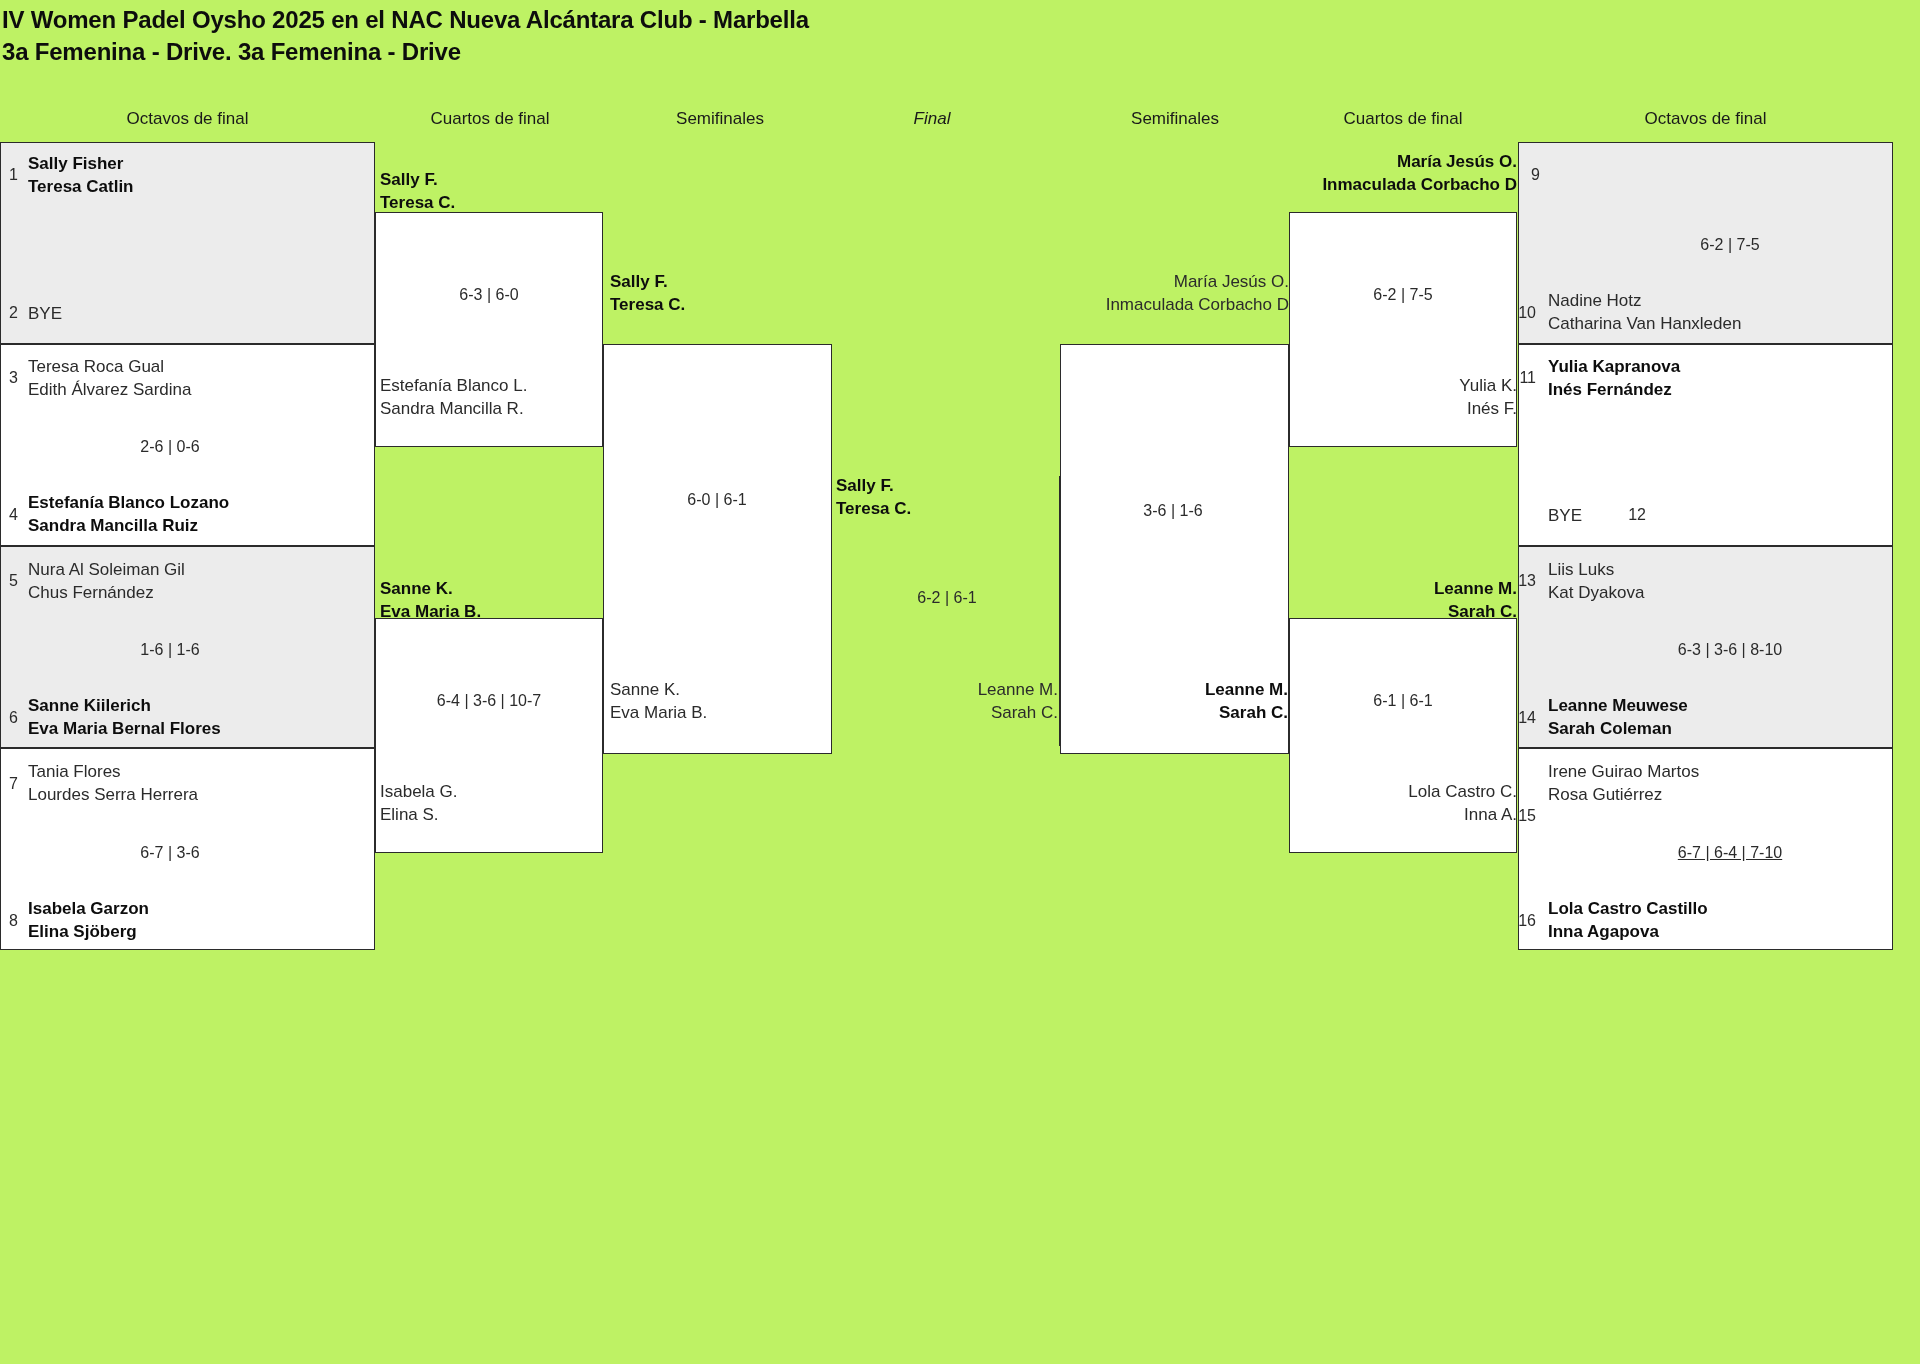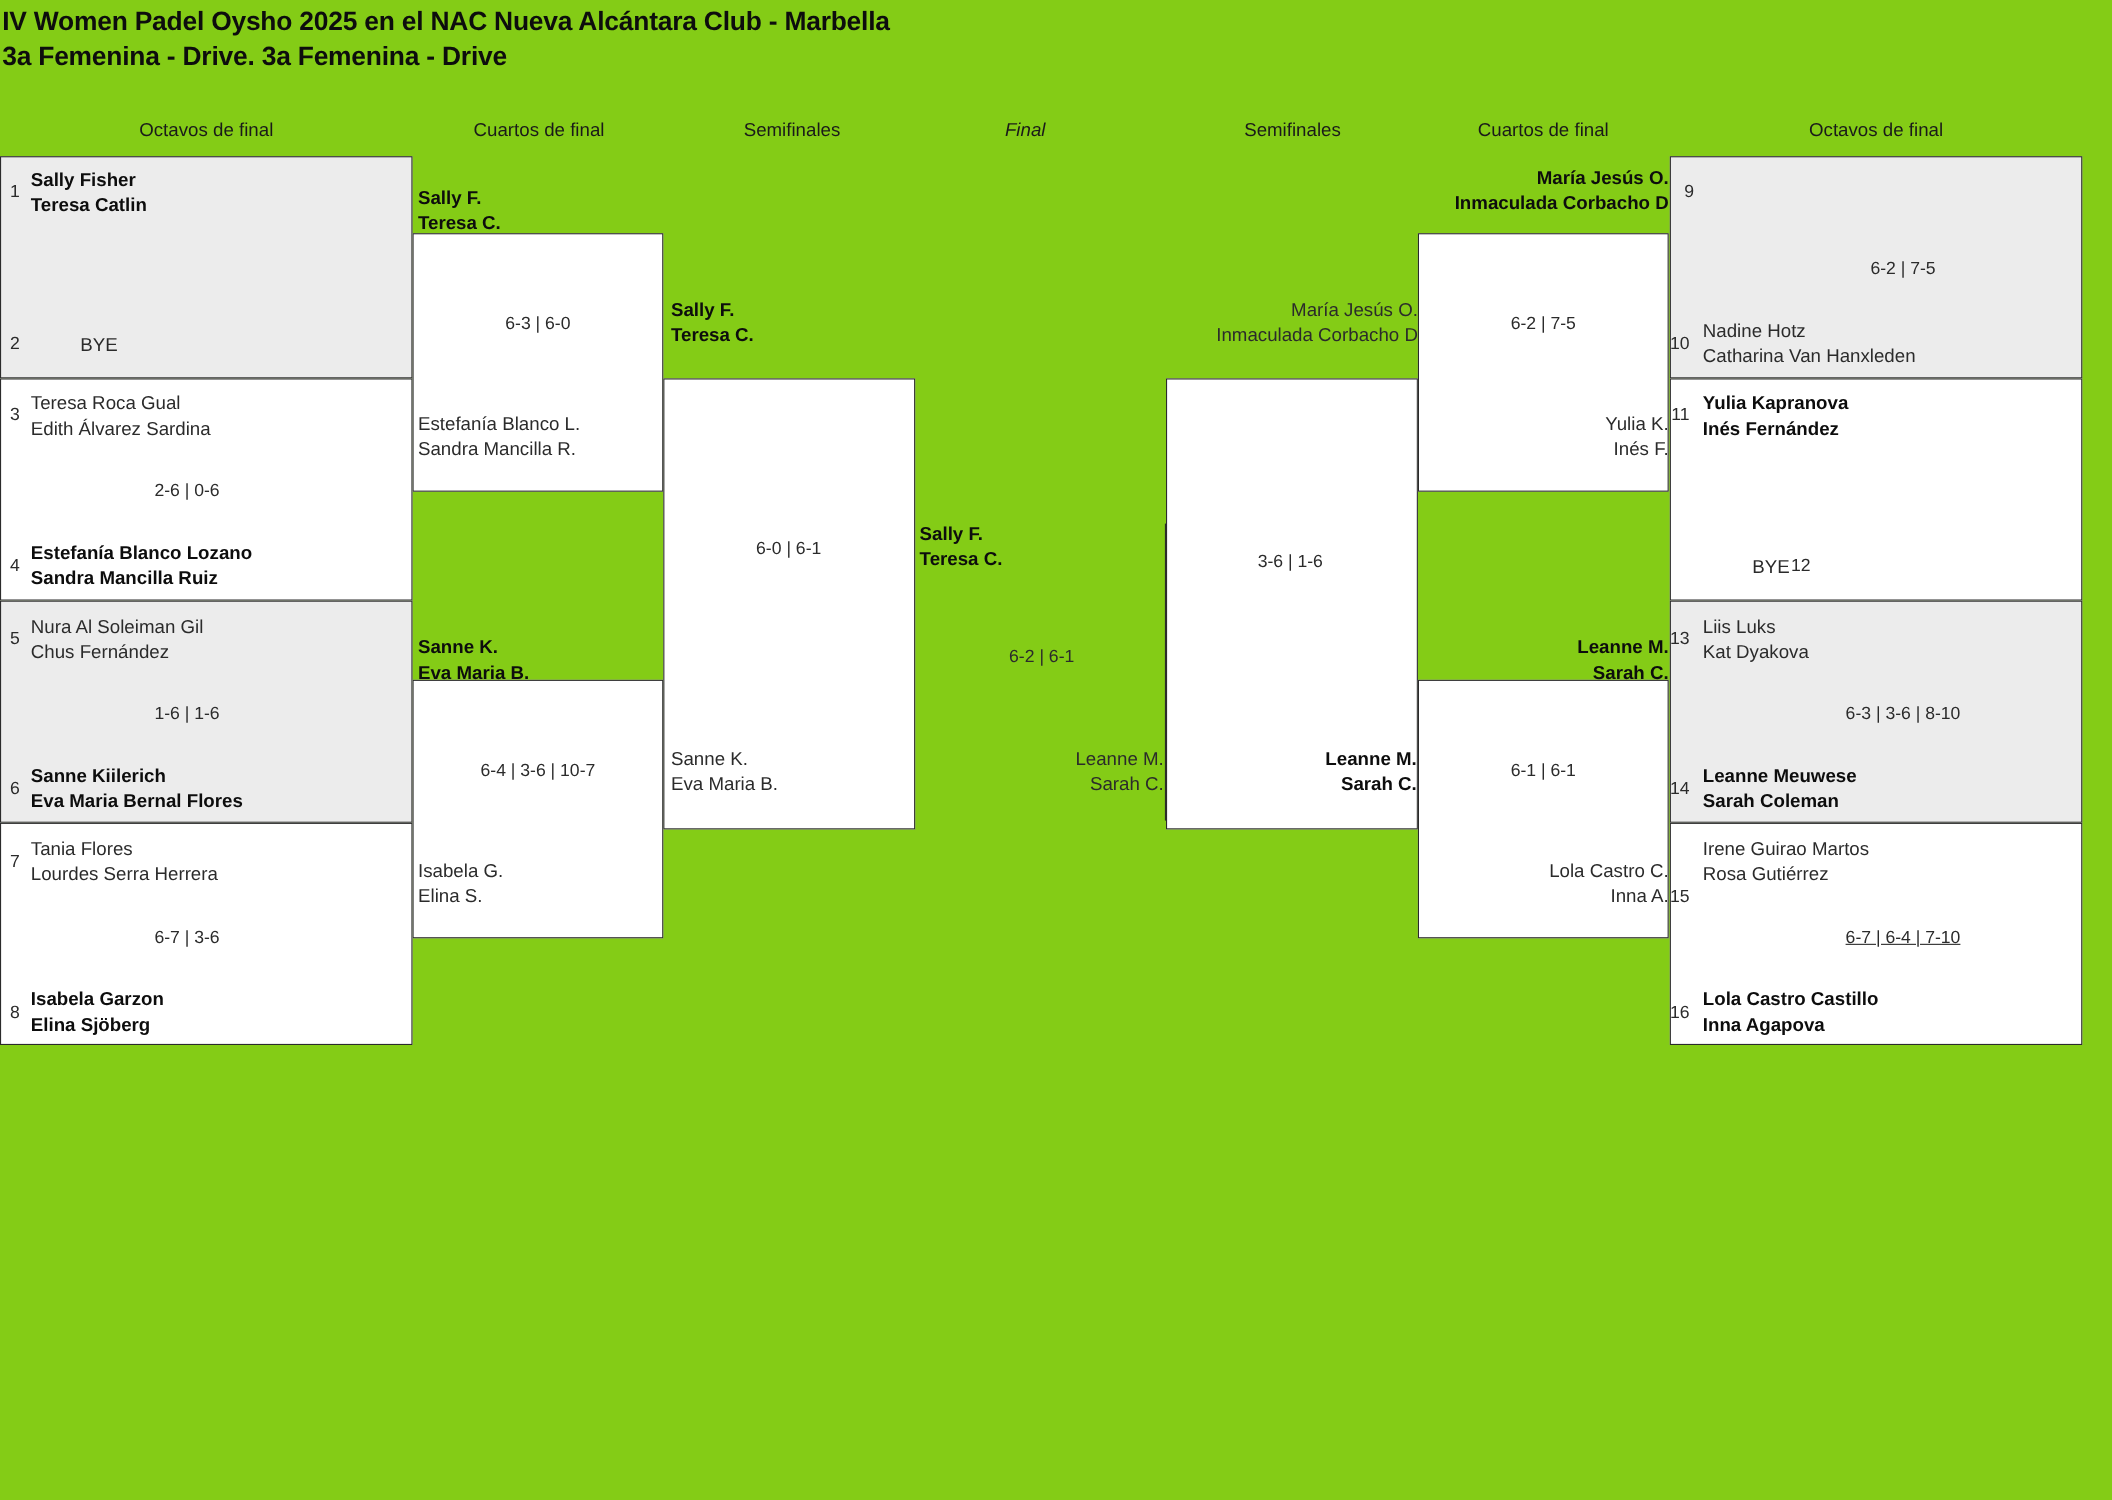--- a/index.html
+++ b/index.html
@@ -15,7 +15,7 @@
     width: 1920px;
     height: 1364px;
     overflow: hidden;
-    background: #84cc16;
+    background: #bef264;
   }
 
   

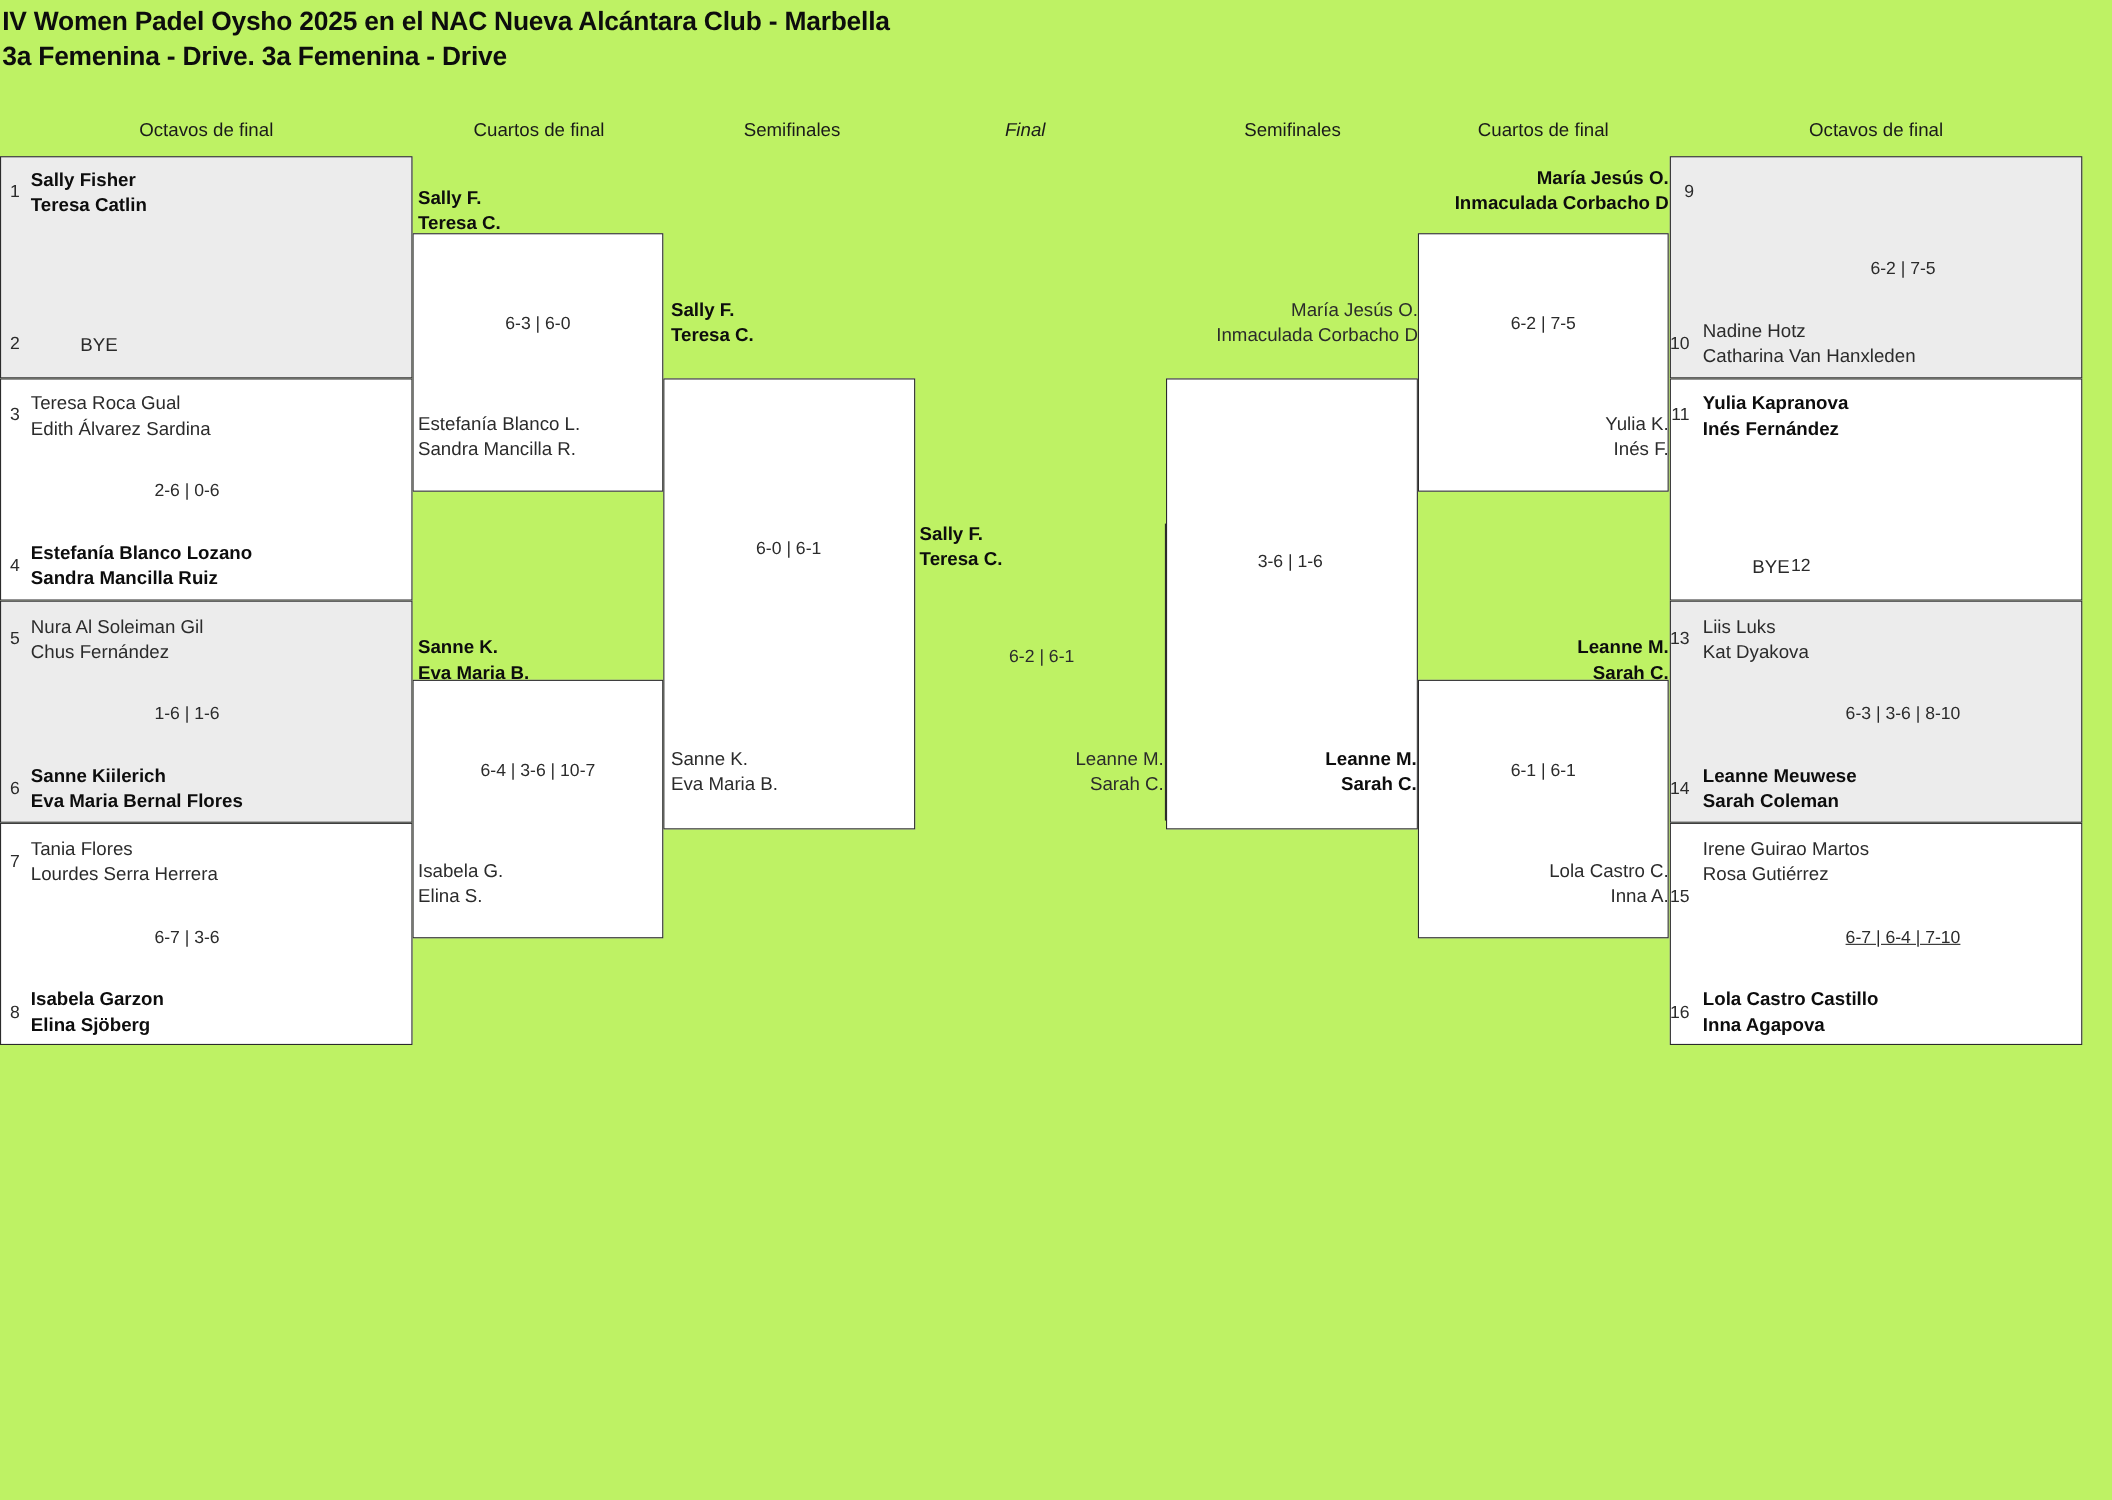--- a/index.html
+++ b/index.html
@@ -95,7 +95,6 @@
     font-size: 17px;
     line-height: 23px;
     color: #2b2b2b;
-    margin-left: 45px;
   }
 
   

